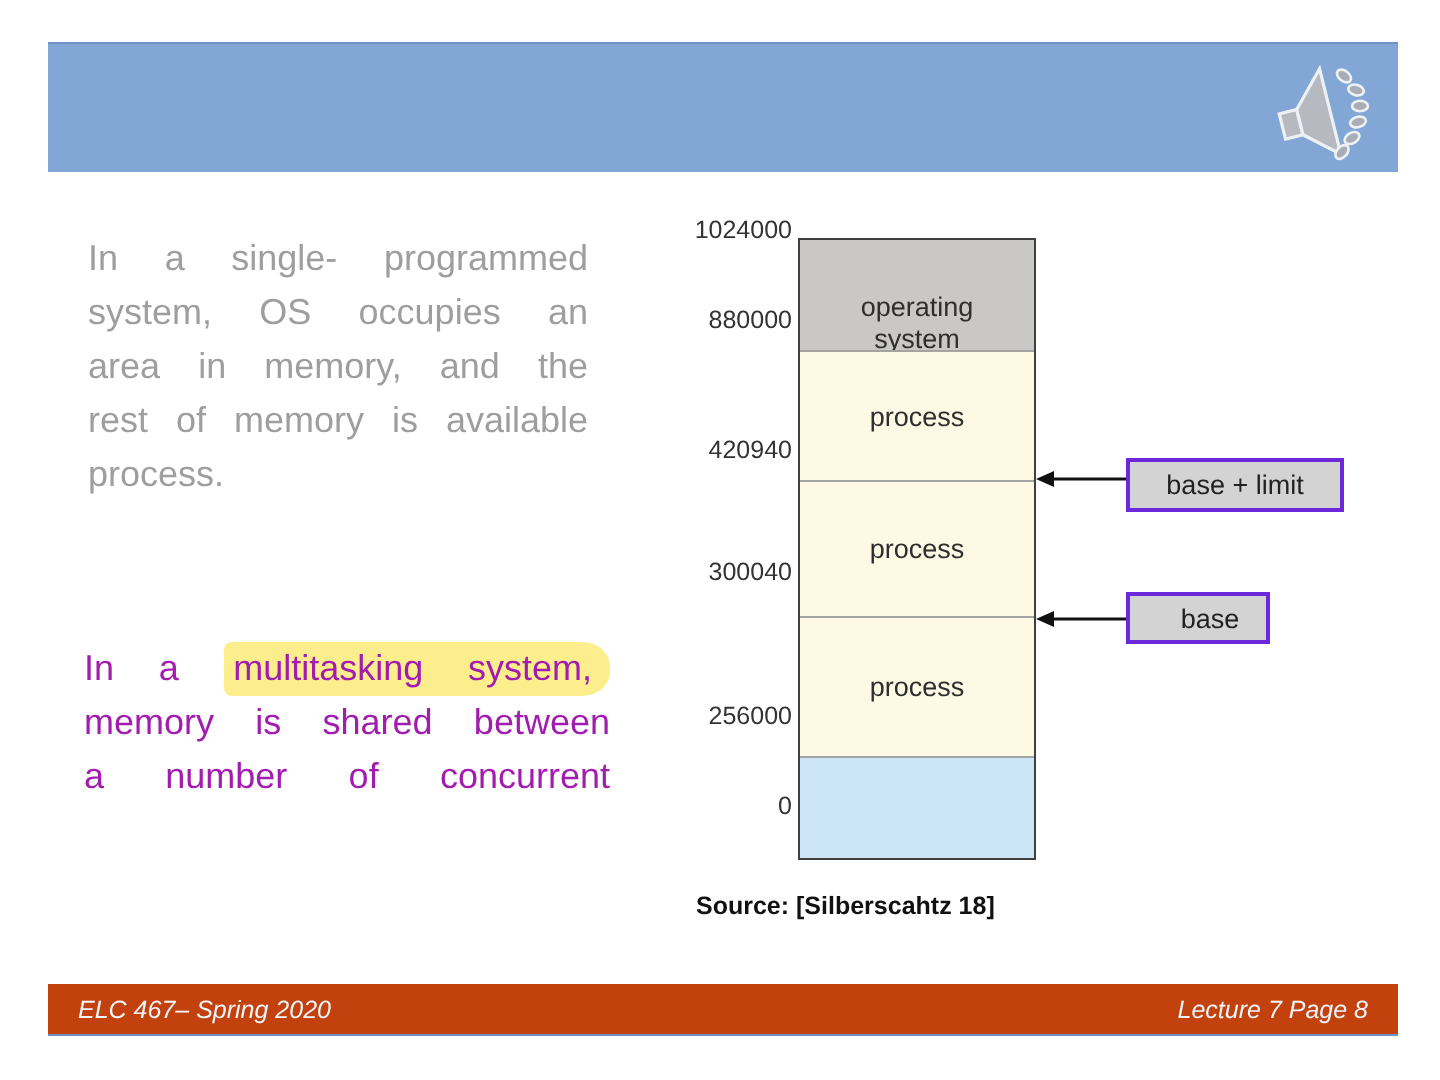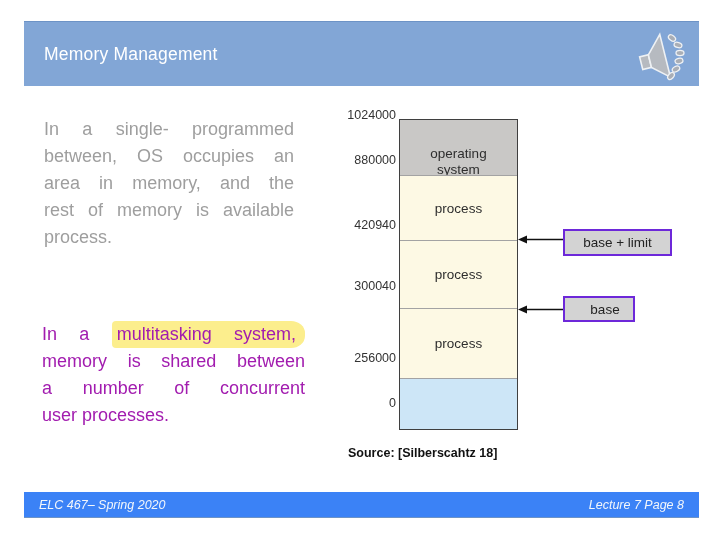--- a/index.html
+++ b/index.html
@@ -58,7 +58,6 @@
 <div class="slide">
 
   <header class="titlebar">
-    <h1>Memory Management</h1>
     <div class="speaker">
       <svg width="56" height="58" viewBox="0 0 56 58">
         <g transform="rotate(-14 27 28)">

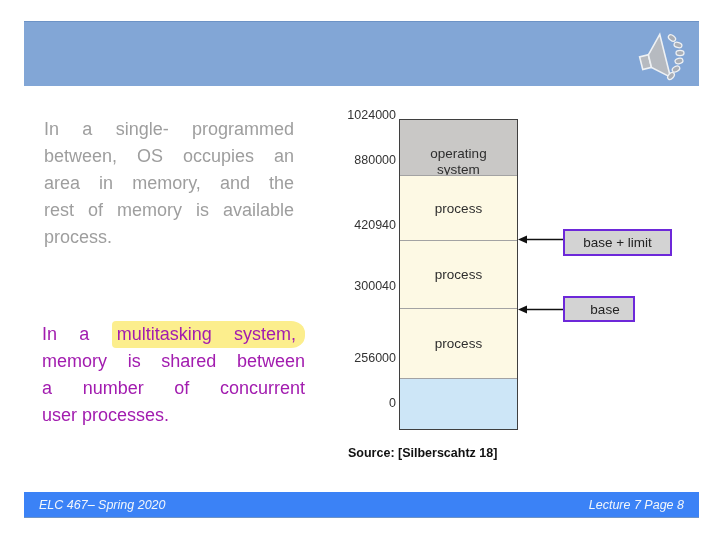--- a/index.html
+++ b/index.html
@@ -78,7 +78,7 @@
 
   <section class="para para1">
     <div class="pline">In a single- programmed</div>
-    <div class="pline">between, OS occupies an</div>
+    <div class="pline">system, OS occupies an</div>
     <div class="pline">area in memory, and the</div>
     <div class="pline">rest of memory is available</div>
     <div class="pline final">process.</div>

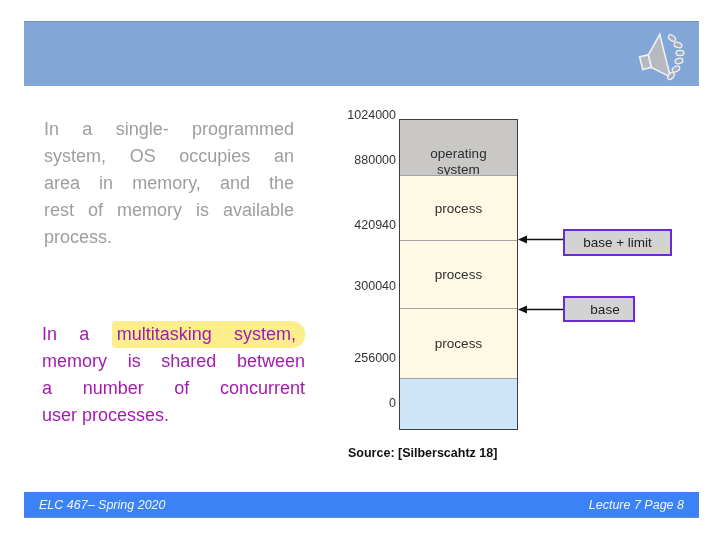--- a/index.html
+++ b/index.html
@@ -91,7 +91,6 @@
     </div>
     <div class="pline">memory is shared between</div>
     <div class="pline">a number of concurrent</div>
-    <div class="pline final">user processes.</div>
   </section>
 
   <figure class="memdiagram" style="margin:0;">

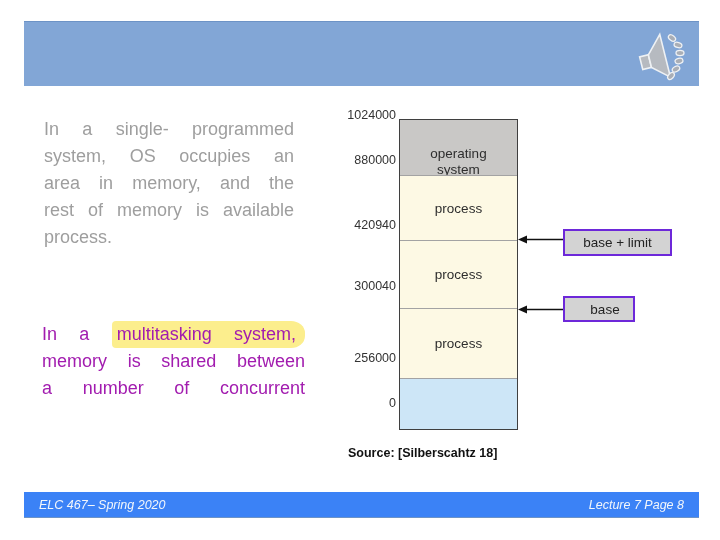--- a/index.html
+++ b/index.html
@@ -47,7 +47,7 @@
   .source{position:absolute;left:348px;top:446px;font-size:12.5px;font-weight:700;color:#111111;}
 
   
-  .footbar{position:absolute;left:24px;top:492px;width:675px;height:26px;background:#3b82f6;
+  .footbar{position:absolute;left:24px;top:492px;width:675px;height:26px;background:#c2410c;
            border-bottom:1px solid #6d93c6;display:flex;align-items:center;
            justify-content:space-between;padding:0 15px;box-sizing:border-box;}
   .footbar span{font-size:12.5px;font-style:italic;color:#f2f6fb;}

